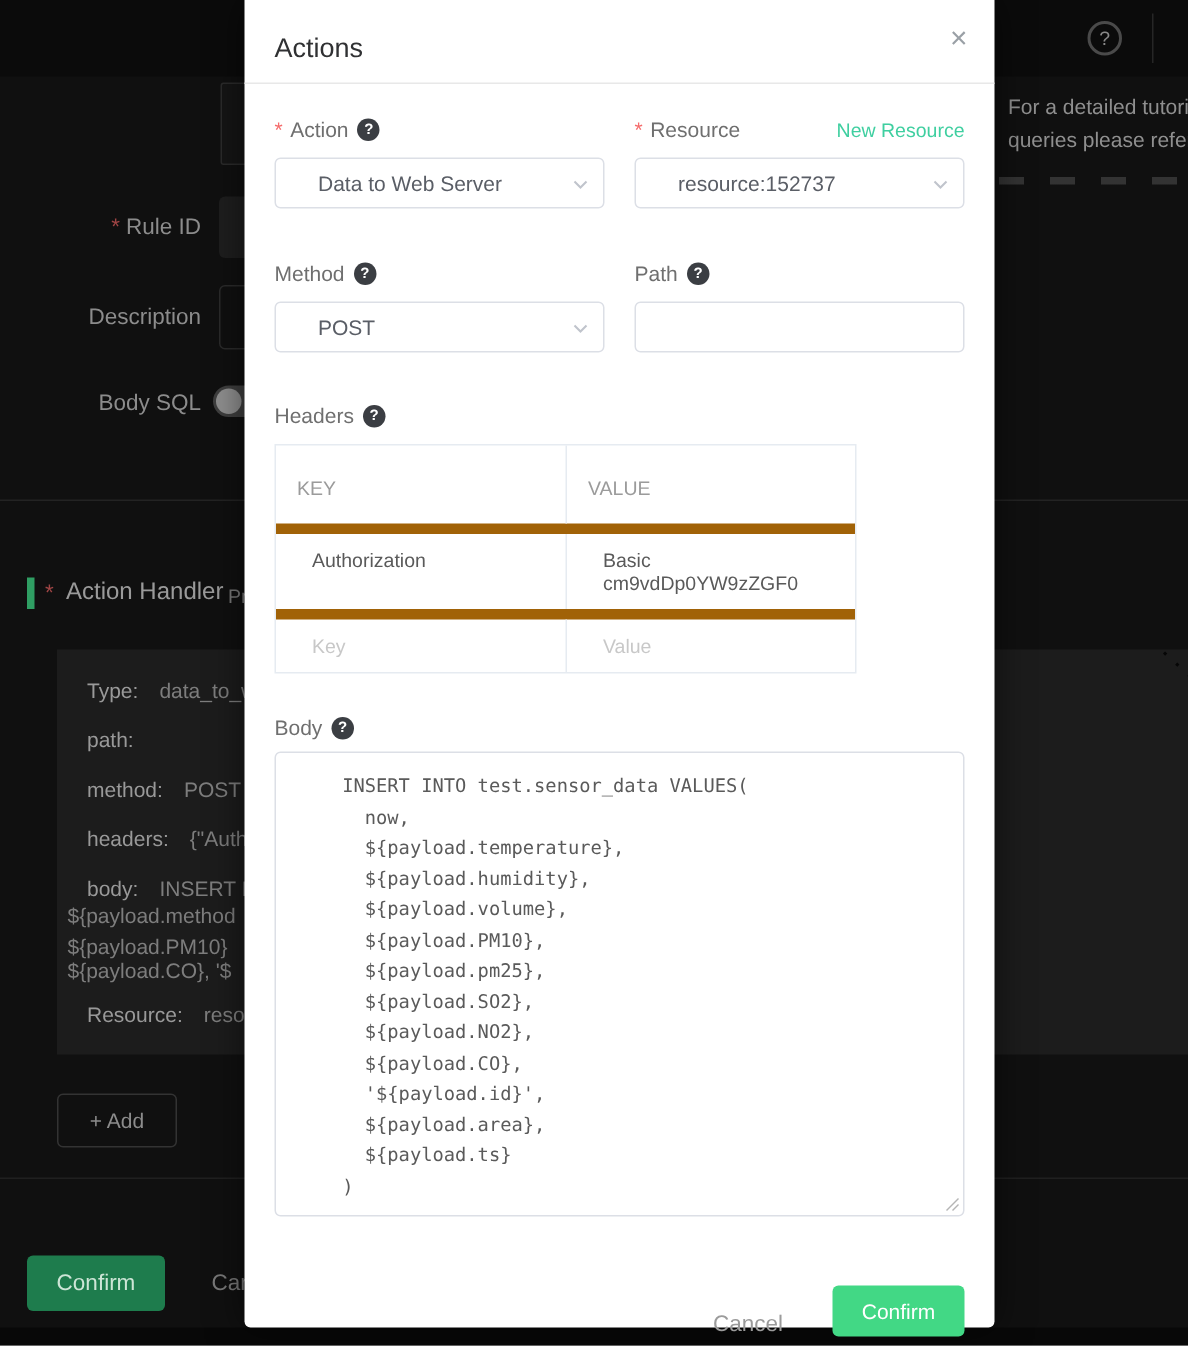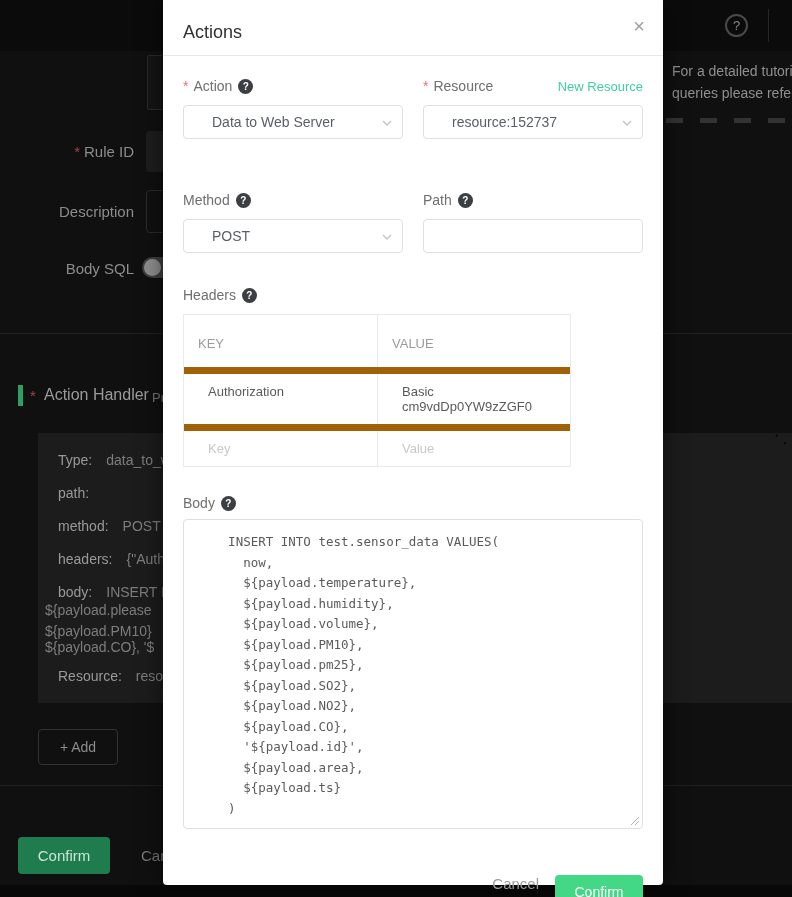--- a/index.html
+++ b/index.html
@@ -136,7 +136,7 @@
     font-size: 14px; color: #5a5e66; padding: 0 12px;
     font-family: "Liberation Sans", sans-serif;
   }
-  .row-gap { margin-top: 51px; }
+  .row-gap { margin-top: 33px; }
   .section-gap { margin-top: 32px; }
 
   .hdr-table { margin-top: 9px; width: 388px; border: 1px solid #e6ebf1; }

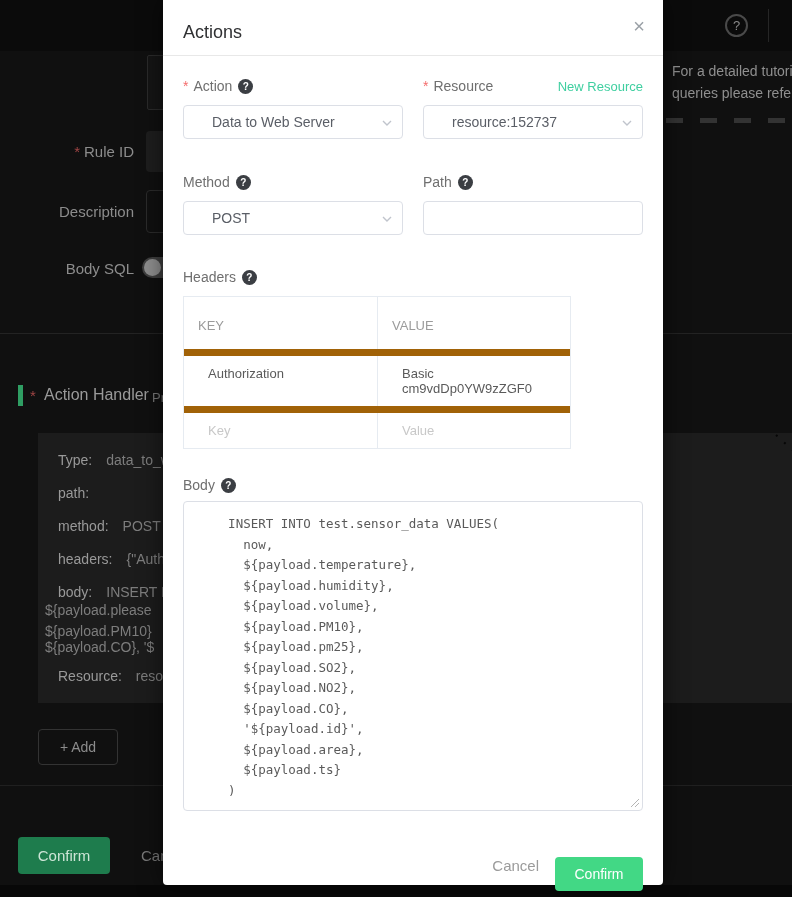--- a/index.html
+++ b/index.html
@@ -229,7 +229,7 @@
   <div class="bg-card-line" style="top:151px;">
     <span class="bg-card-key">body:</span><span class="bg-card-val">INSERT IN</span>
   </div>
-  <div class="bg-card-wrap" style="top:169px;">${payload.please</div>
+  <div class="bg-card-wrap" style="top:169px;">${payload.method</div>
   <div class="bg-card-wrap" style="top:190px;">${payload.PM10}</div>
   <div class="bg-card-wrap" style="top:206px;">${payload.CO}, '$</div>
   <div class="bg-card-line" style="top:235px;">

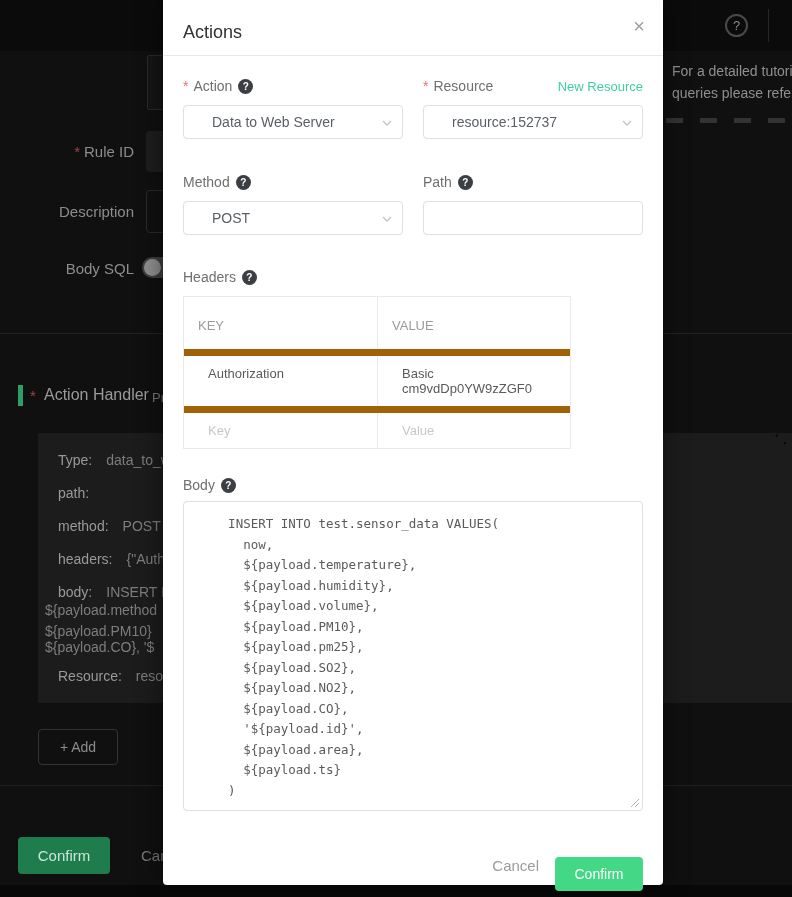--- a/index.html
+++ b/index.html
@@ -166,7 +166,7 @@
   .resize-handle { position: absolute; right: 3px; bottom: 3px; cursor: nwse-resize; }
 
   .modal-footer {
-    margin-top: 46px; display: flex; justify-content: flex-end; align-items: flex-start; gap: 16px;
+    margin-top: 46px; display: flex; justify-content: flex-end; align-items: flex-end; gap: 33px;
   }
   .btn-cancel { color: #9b9b9b; font-size: 15px; cursor: pointer; background: none; border: none;
     font-family: "Liberation Sans", sans-serif; }

